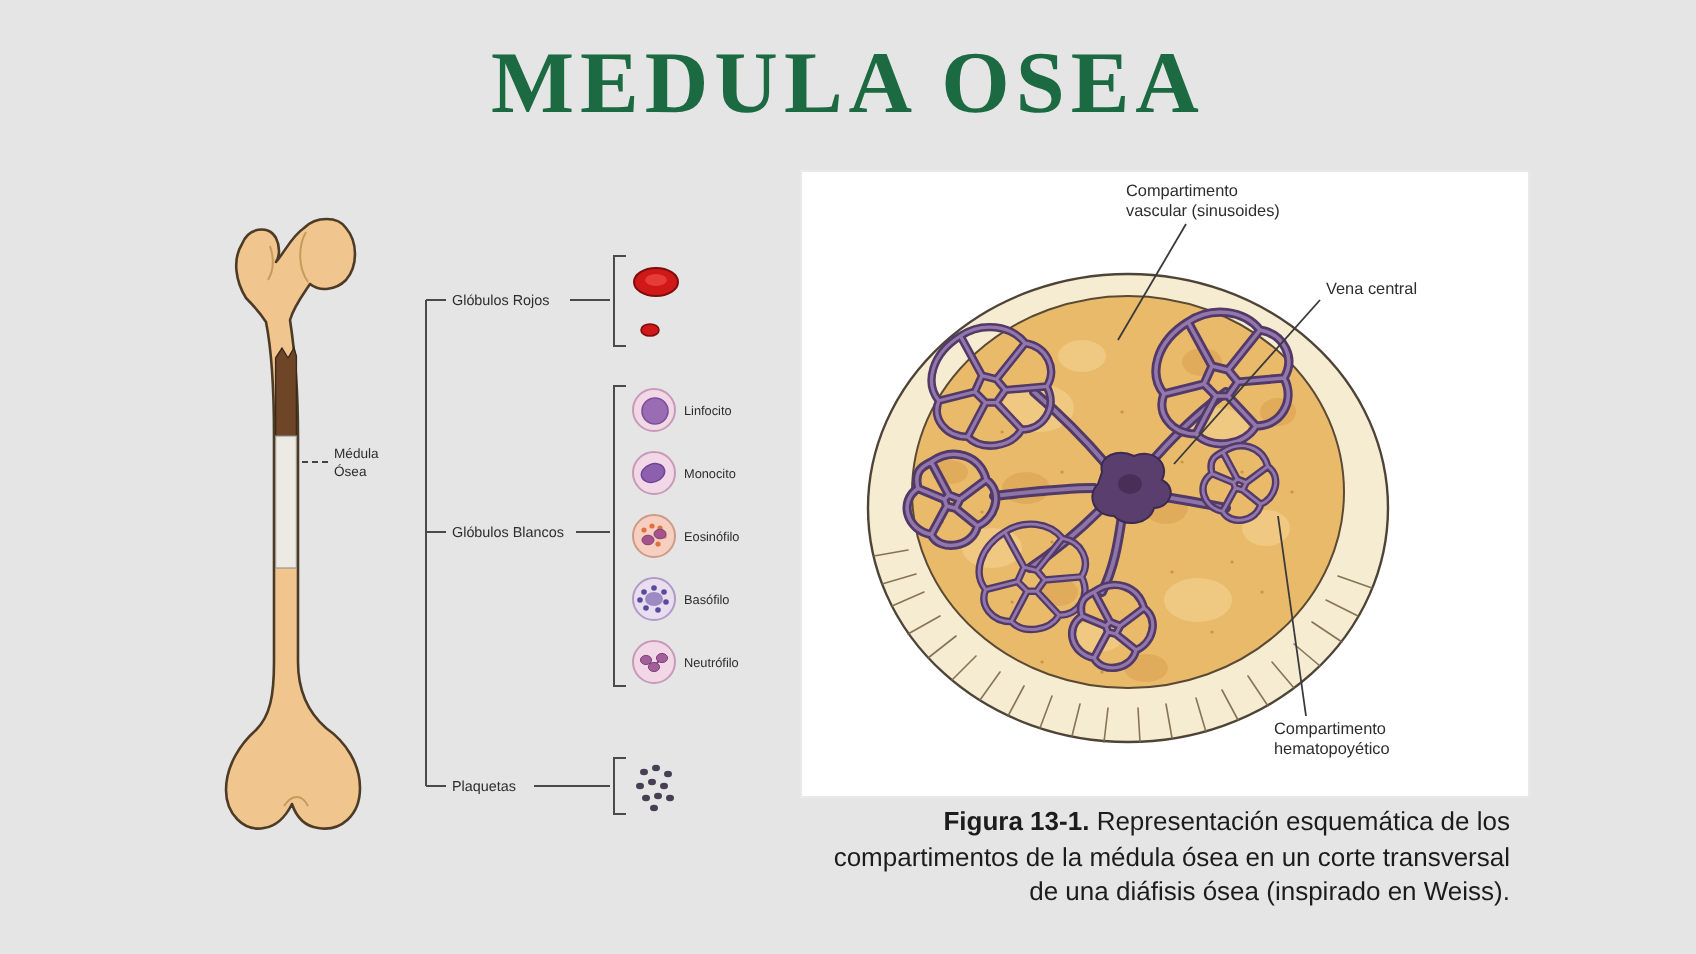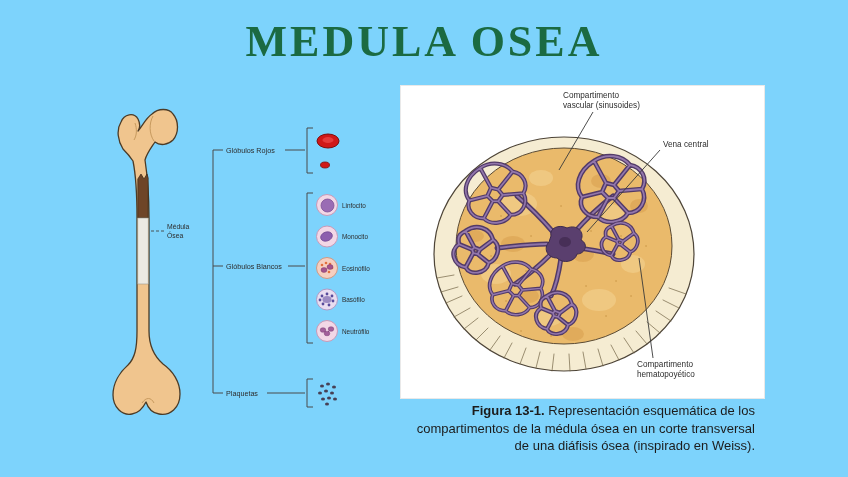--- a/index.html
+++ b/index.html
@@ -3,7 +3,7 @@
 <meta charset="utf-8">
 <style>
   html,body{margin:0;padding:0;background:#ffffff;}
-  #page{position:relative;width:848px;height:477px;background:#7dd3fc;overflow:hidden;
+  #page{position:relative;width:848px;height:477px;background:#e5e5e5;overflow:hidden;
         font-family:"Liberation Sans",sans-serif;}
   #title{position:absolute;top:16px;left:0;width:848px;text-align:center;
          font-family:"Liberation Serif",serif;font-weight:700;font-size:44px;

